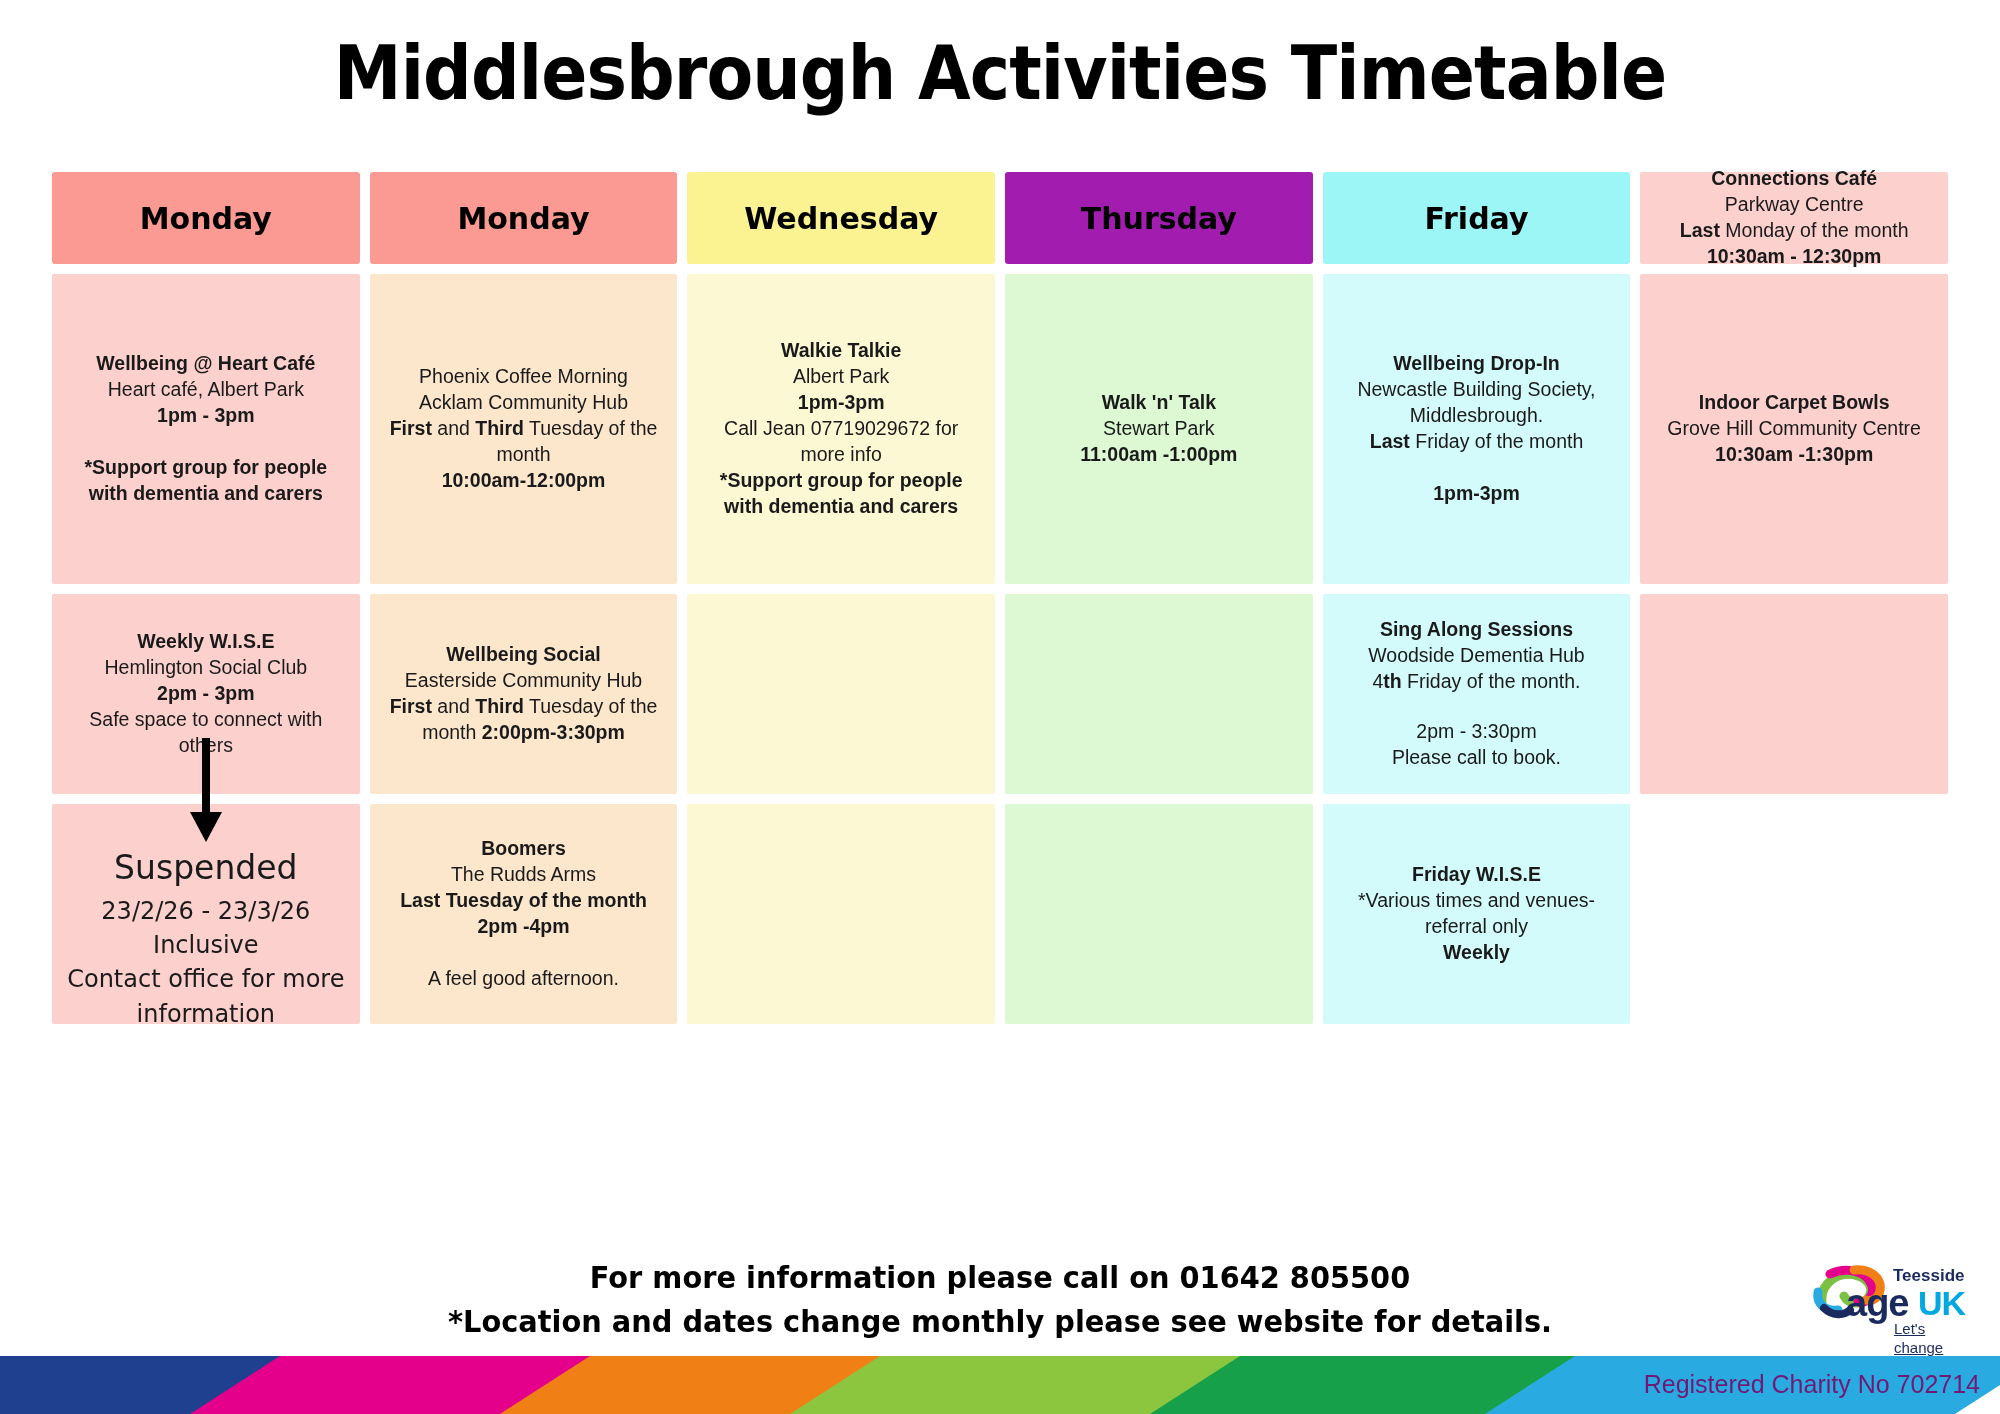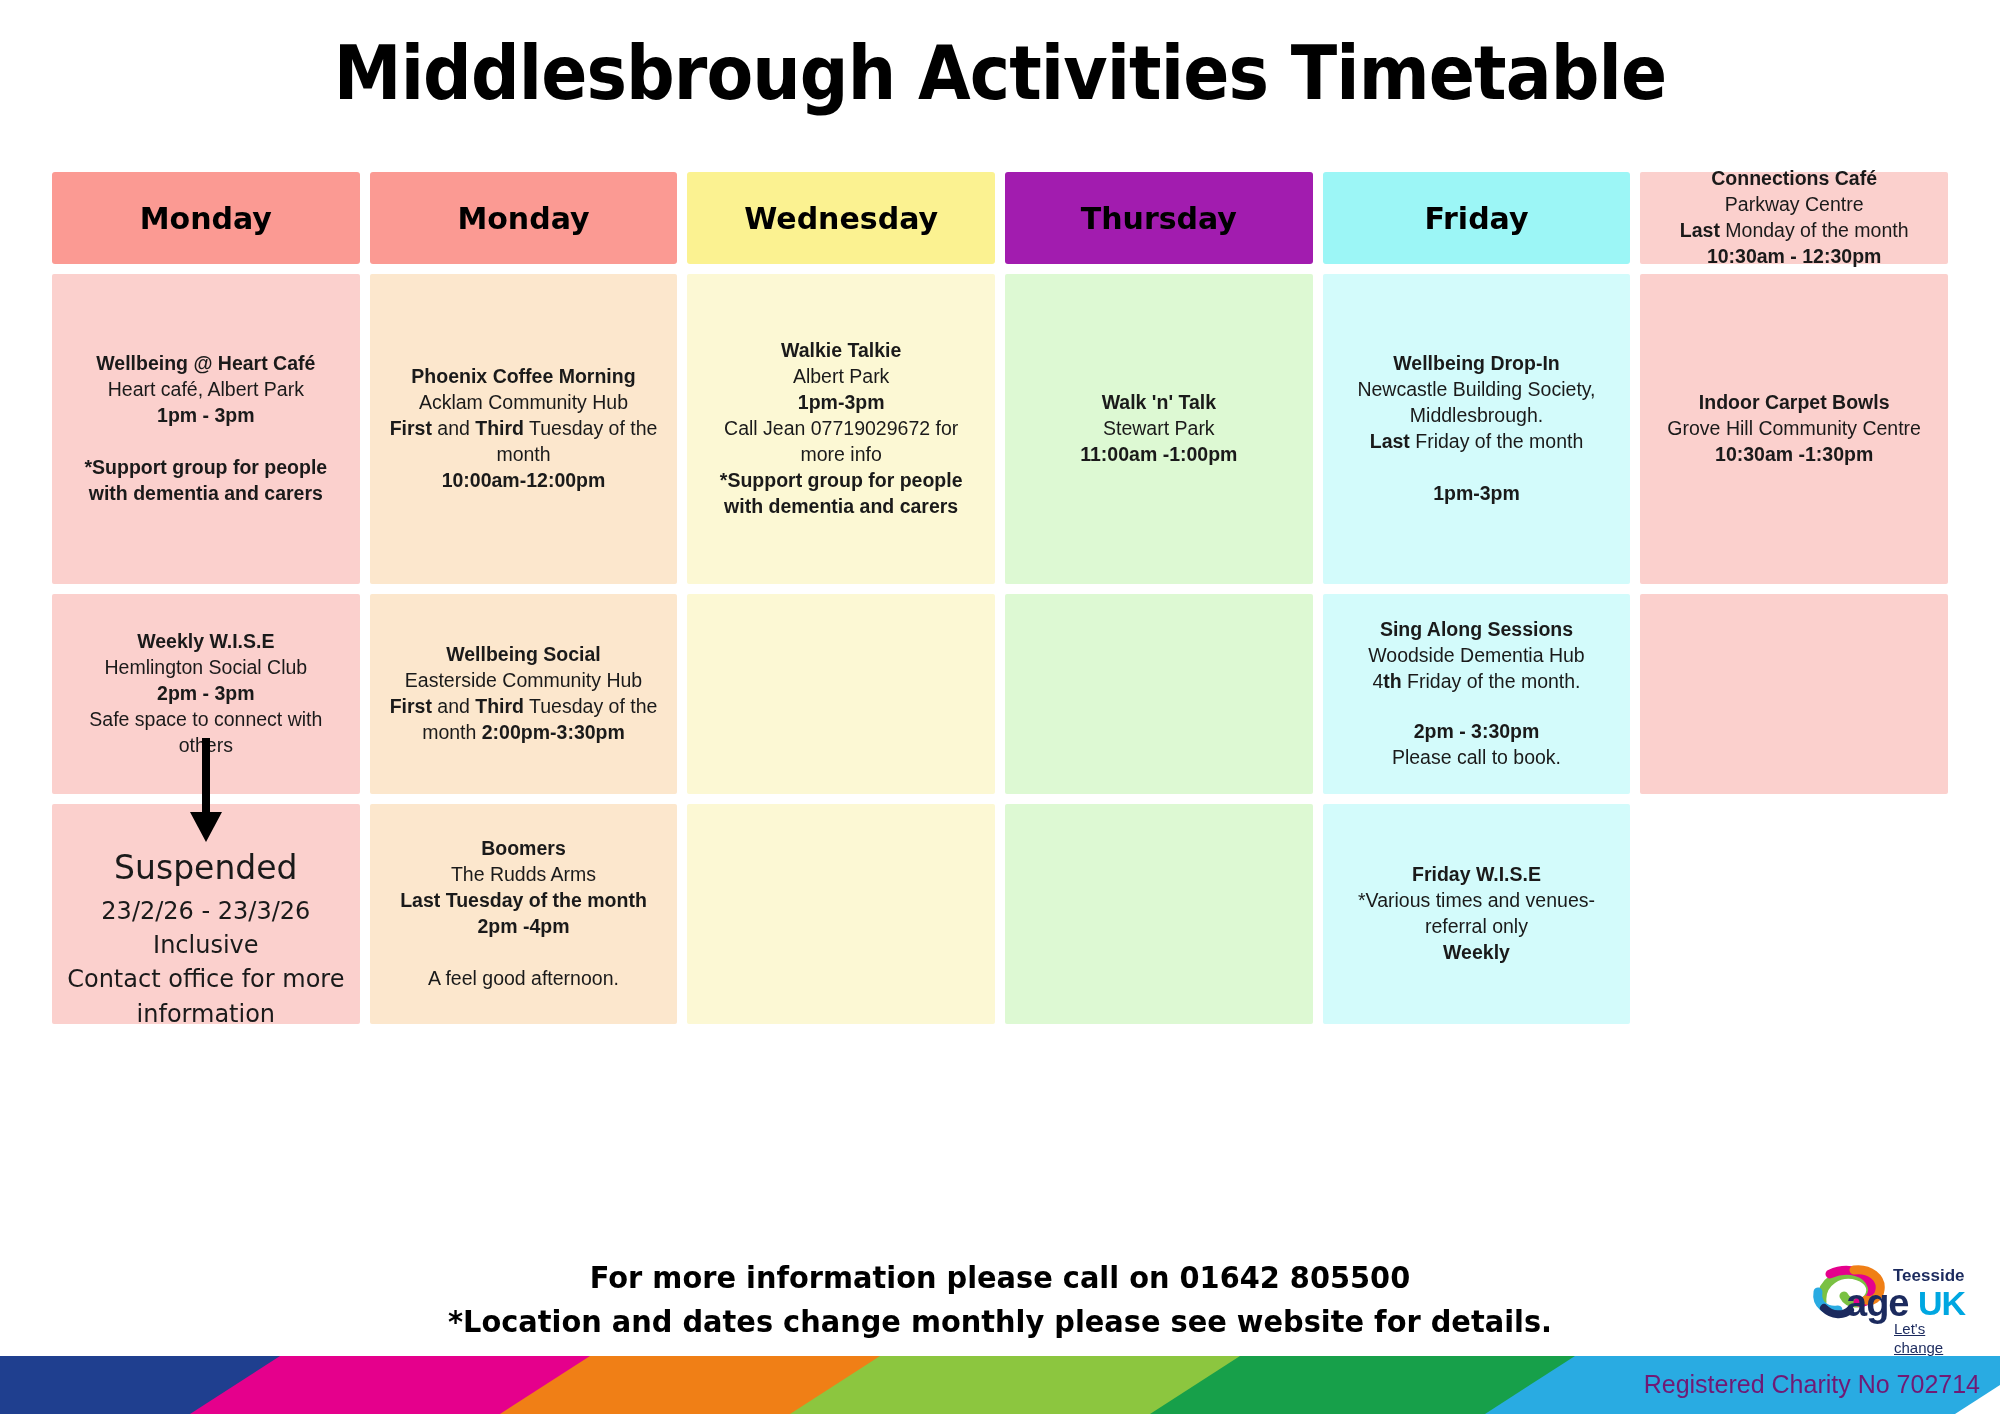--- a/index.html
+++ b/index.html
@@ -203,7 +203,7 @@
         <span class="ln" style="font-weight: 700;">*Support group for people with dementia and carers</span>
       </div>
       <div class="cell c-orange">
-        <span class="ln" style="font-weight: 700;">Phoenix Coffee Morning</span>
+        <span class="ln" style="font-weight: 400;">Phoenix Coffee Morning</span>
         <span class="ln">Acklam Community Hub</span>
         <span class="ln"><b>First</b> and <b>Third</b> Tuesday of the month</span>
         <span class="ln" style="font-weight: 700;">10:00am-12:00pm</span>

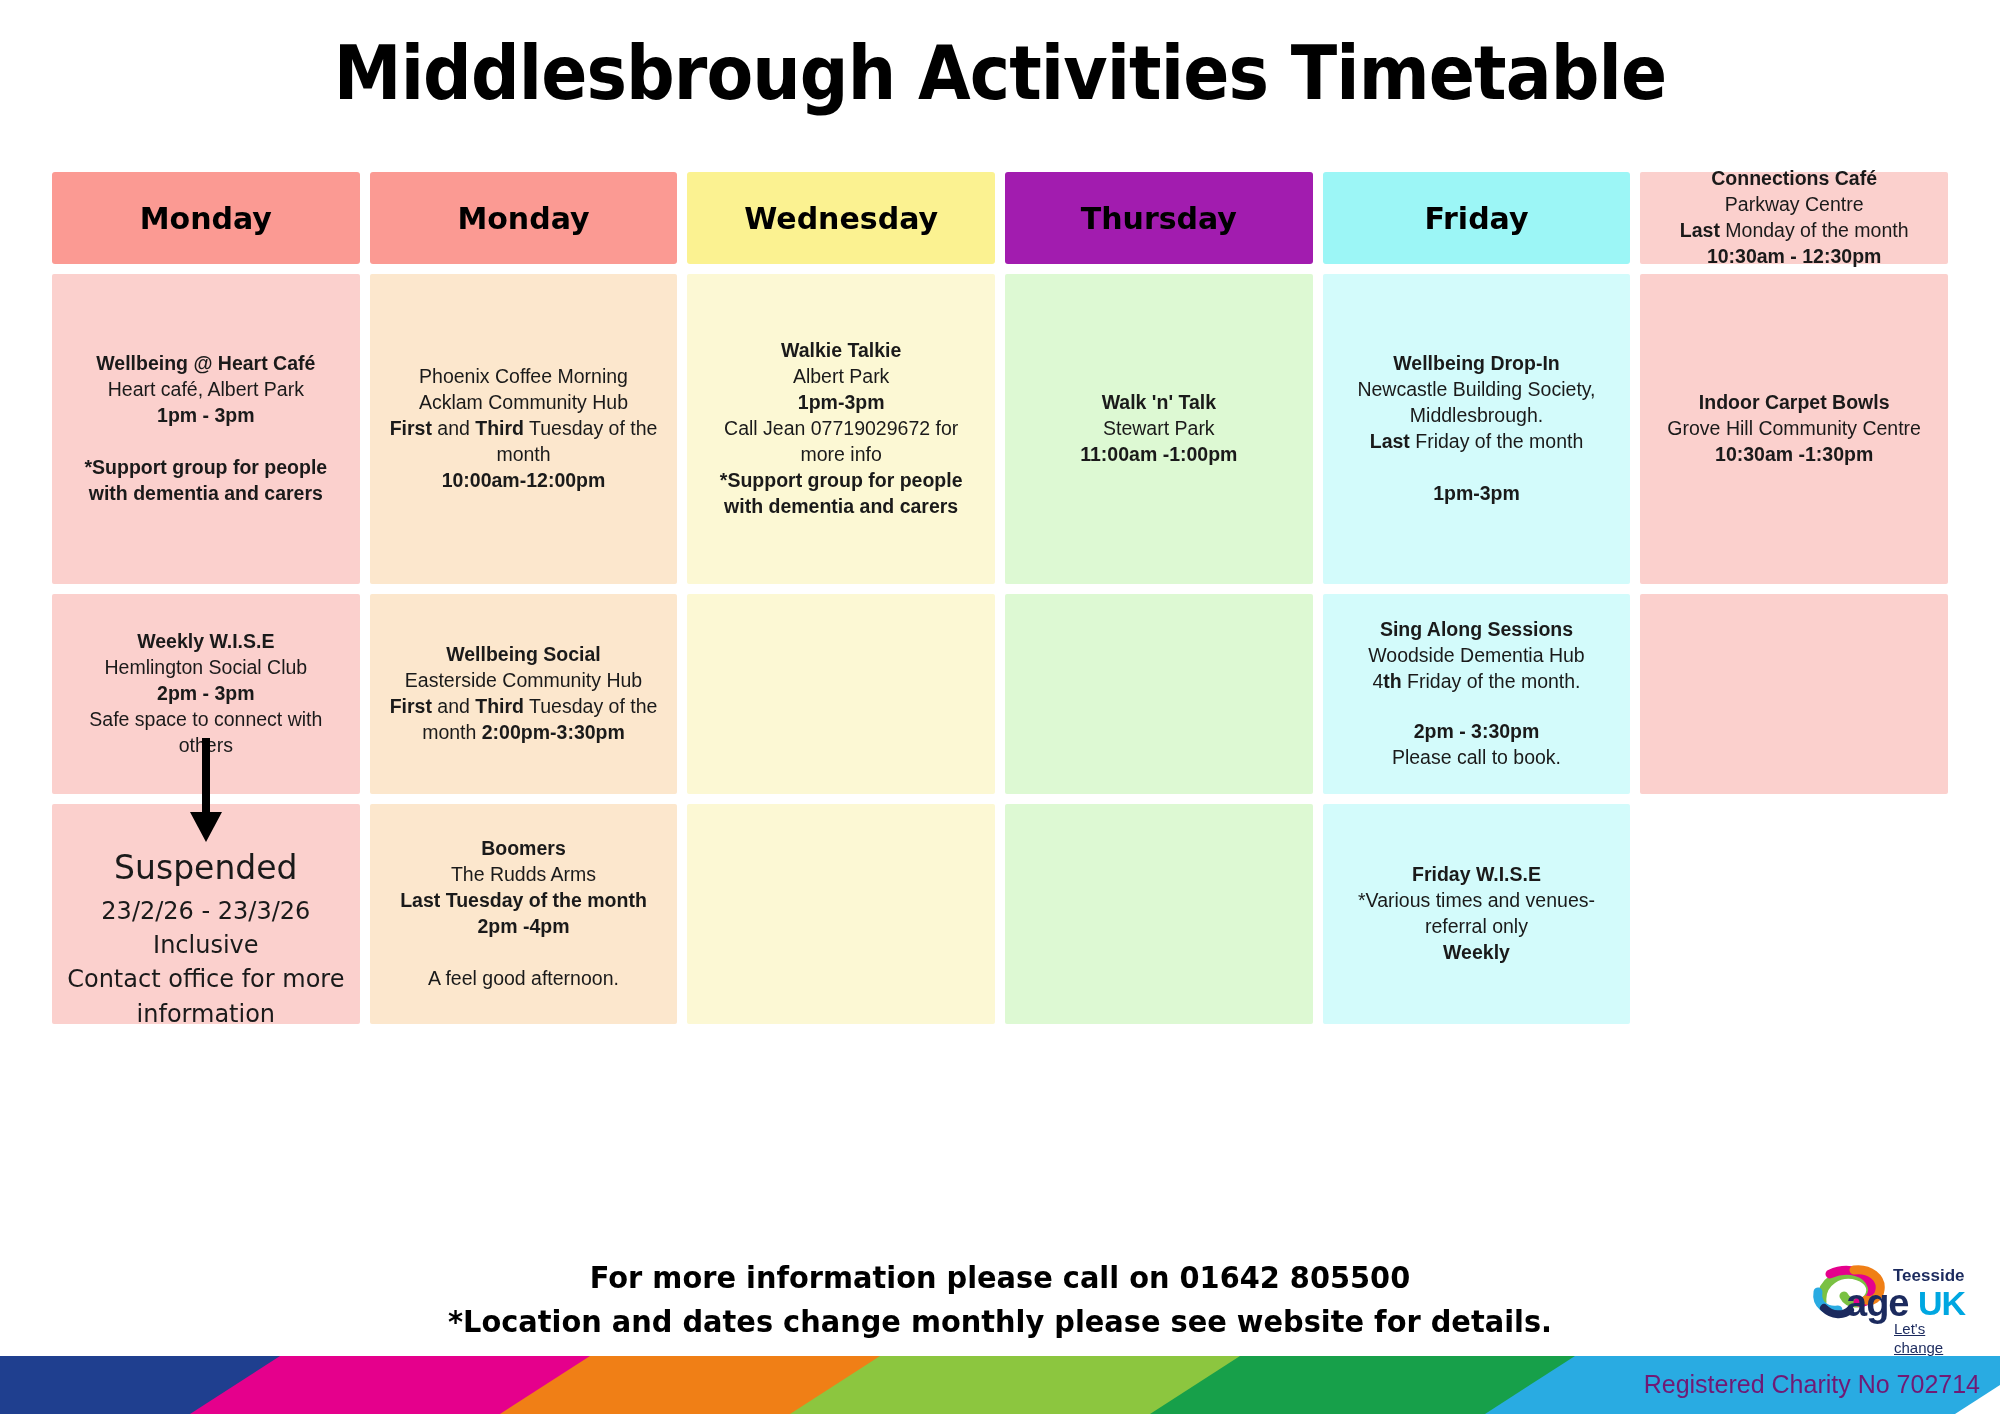--- a/index.html
+++ b/index.html
@@ -253,7 +253,7 @@
         <span class="ln" style="font-weight: 700;">Sing Along Sessions</span>
         <span class="ln">Woodside Dementia Hub</span>
         <span class="ln">4<b>th</b> Friday of the month.</span>
-        <span class="ln" style="font-weight: 700; margin-top: 24px;">2pm - 3:30pm</span>
+        <span class="ln" style="font-weight: 400; margin-top: 24px;">2pm - 3:30pm</span>
         <span class="ln">Please call to book.</span>
       </div>
       <div class="cell c-pink"></div>

